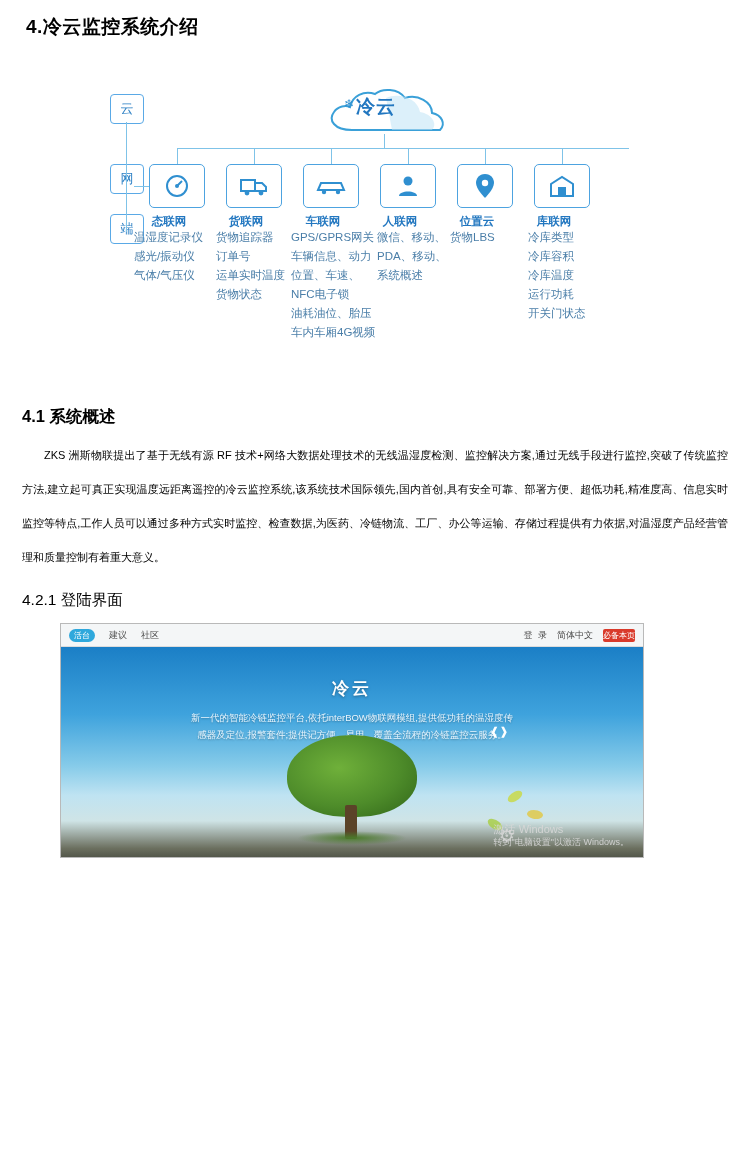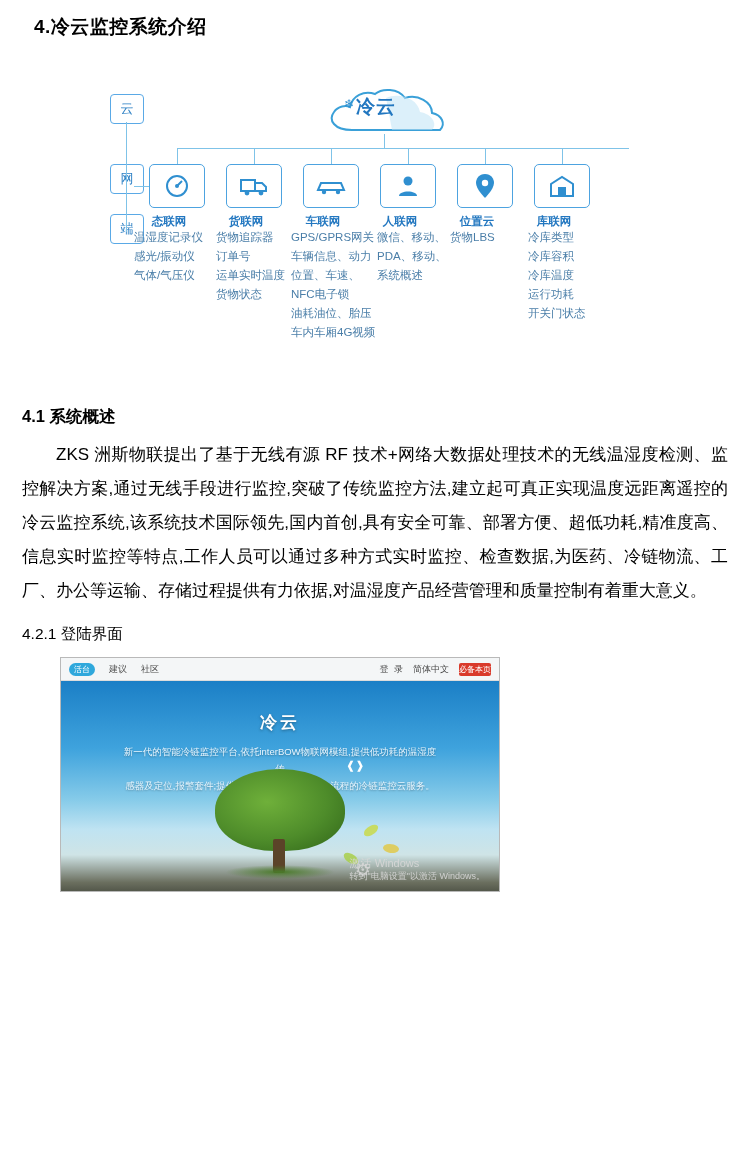--- a/index.html
+++ b/index.html
@@ -25,7 +25,7 @@
   h1.section-title {
     font-size: 19px;
     font-weight: bold;
-    margin: 14px 0 0 12px;
+    margin: 14px 0 0 4px;
     letter-spacing: 0.5px;
   }
 

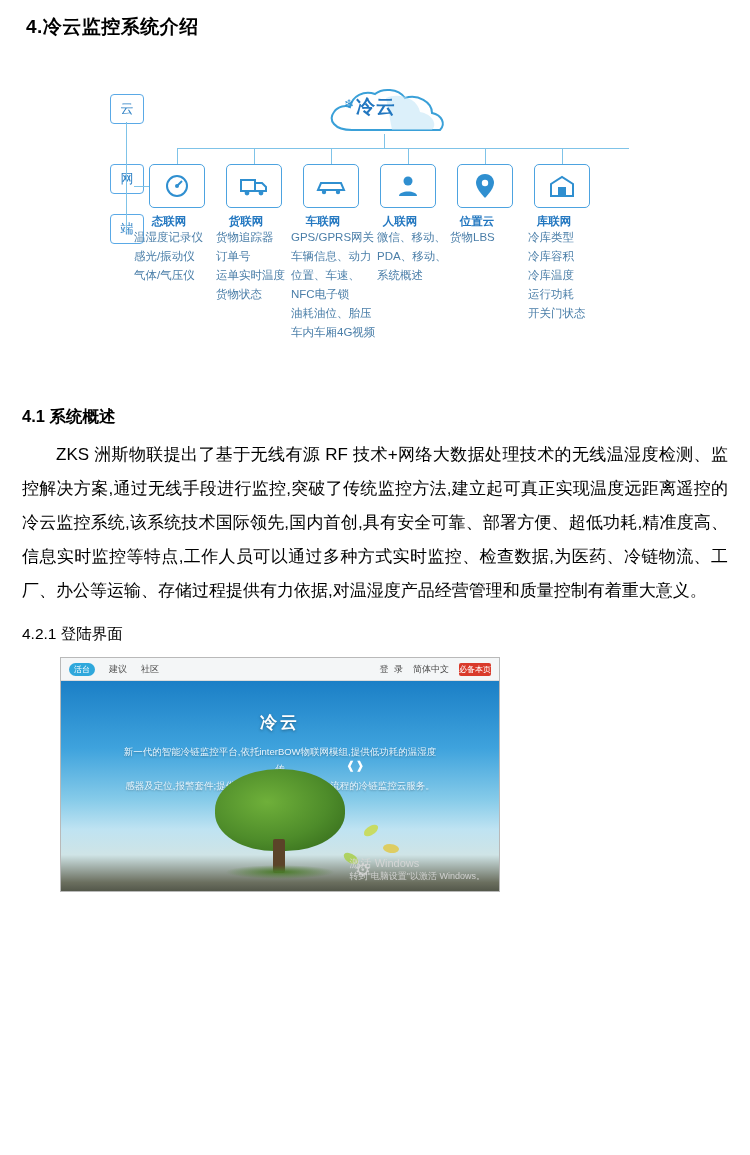--- a/index.html
+++ b/index.html
@@ -167,7 +167,7 @@
     margin: 16px 0 10px 0;
   }
   p.body-text {
-    font-size: 17px;
+    font-size: 11px;
     line-height: 34px;
     margin: 0;
     text-align: justify;

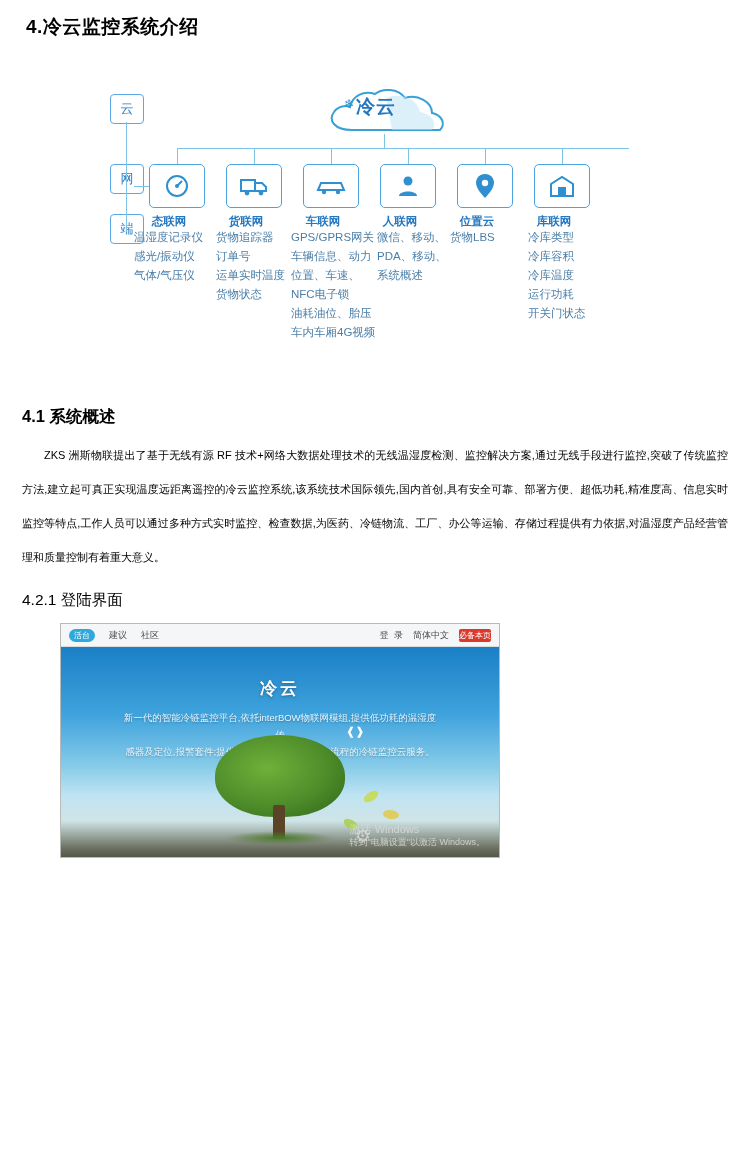--- a/index.html
+++ b/index.html
@@ -178,7 +178,7 @@
   .shot {
     position: relative;
     margin: 12px 0 0 38px;
-    width: 440px;
+    width: 584px;
     height: 235px;
     border: 1px solid #b9b9b9;
     box-sizing: border-box;

